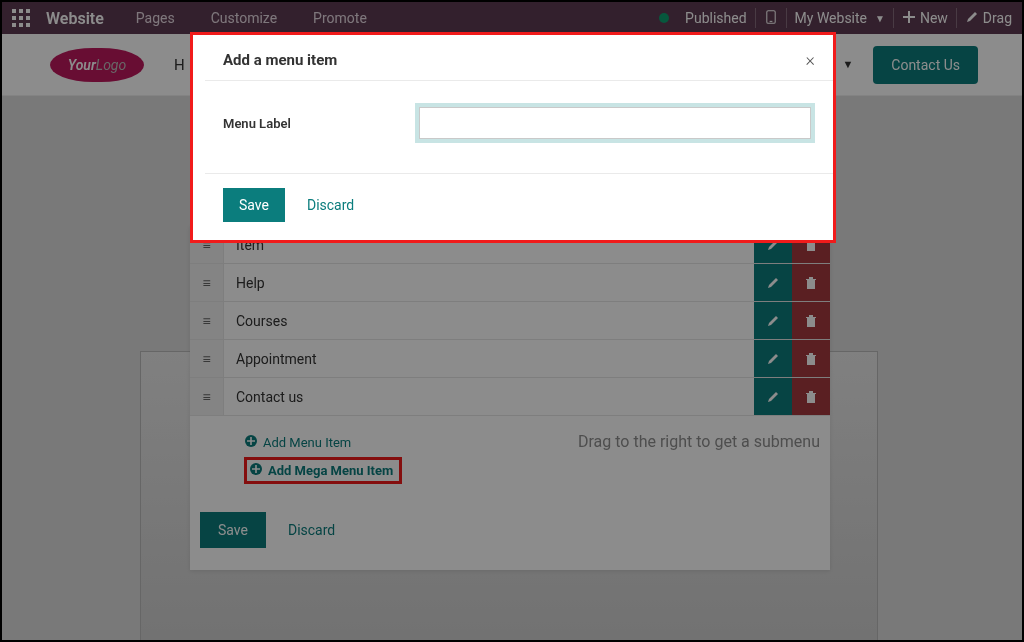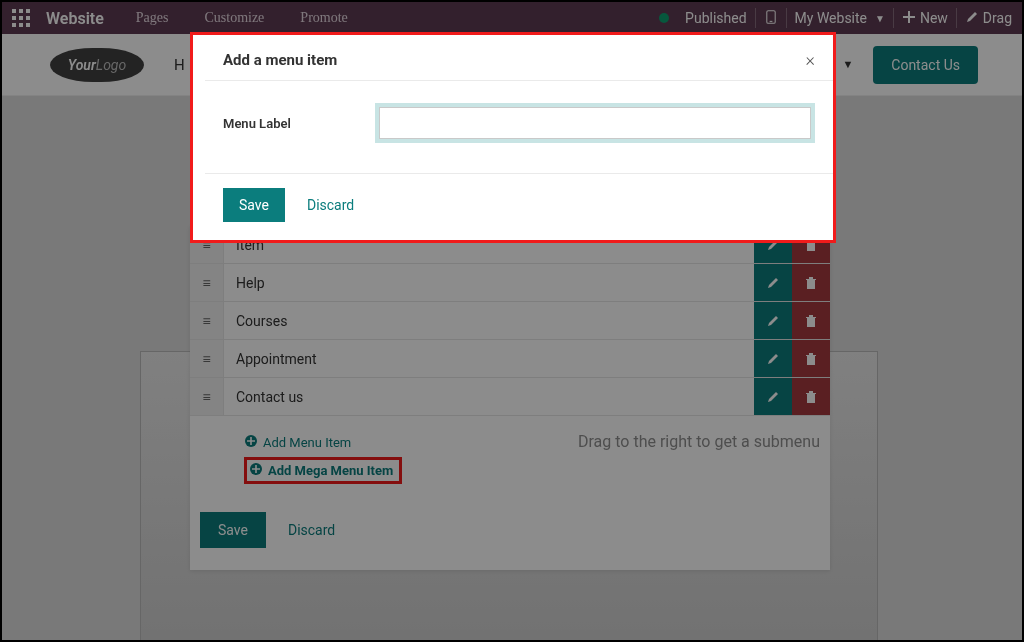--- a/index.html
+++ b/index.html
@@ -10,7 +10,7 @@
   .topbar .tb-left { display: flex; align-items: center; gap: 16px; }
   .topbar .apps-icon { width: 18px; height: 18px; display: inline-block; }
   .topbar .tb-title { font-weight: 600; font-size: 16px; margin-right: 6px; }
-  .topbar .tb-link { color: #e6d9e2; padding: 0 10px; cursor: pointer; font-family: Liberation Serif, serif; }
+  .topbar .tb-link { color: #e6d9e2; padding: 0 10px; cursor: pointer; }
   .topbar .tb-right { margin-left: auto; display: flex; align-items: center; gap: 8px; }
   .topbar .tb-pub { display: flex; align-items: center; gap: 16px; }
   .tb-pub-dot { width: 10px; height: 10px; border-radius: 50%; background: #0e9e6f; display: inline-block; }

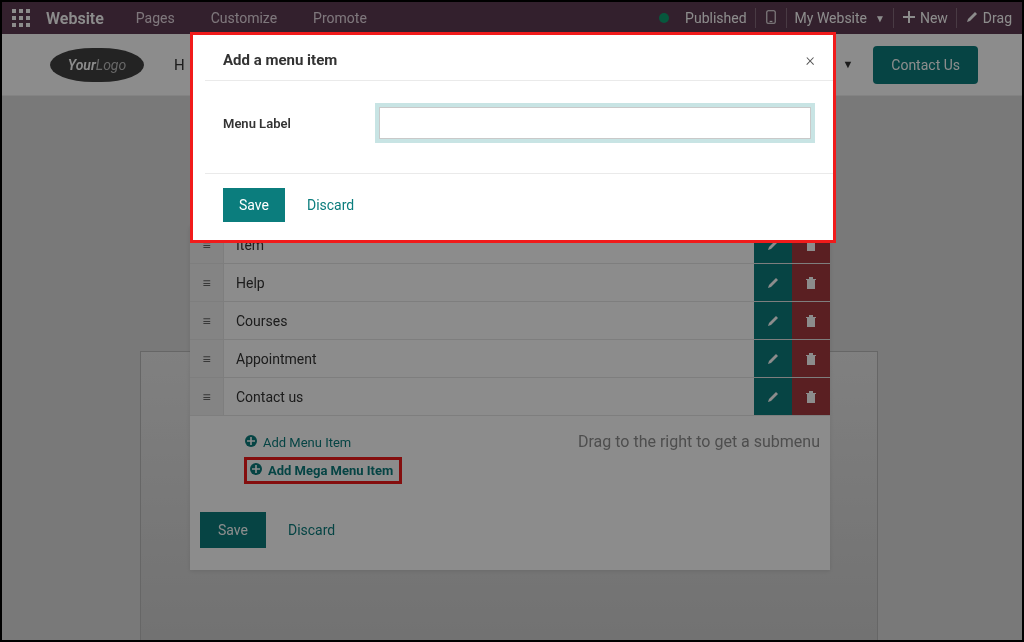--- a/index.html
+++ b/index.html
@@ -20,7 +20,7 @@
 
   
   .siteheader { height: 62px; background: #fff; display: flex; align-items: center; padding: 0 10px 0 48px; border-bottom: 1px solid #eee; }
-  .logo { width: 94px; height: 34px; background: #404040; border-radius: 50% / 55%; display: flex; align-items: center; justify-content: center; font-style: italic; font-size: 14px; color: #fff; font-weight: 600; }
+  .logo { width: 94px; height: 34px; background: #be185d; border-radius: 50% / 55%; display: flex; align-items: center; justify-content: center; font-style: italic; font-size: 14px; color: #fff; font-weight: 600; }
   .logo span.l1 { color: #fff; }
   .logo span.l2 { color: #bdbdbd; font-weight: 400; }
   .siteheader .navpart { margin-left: 30px; color: #333; font-size: 15px; }

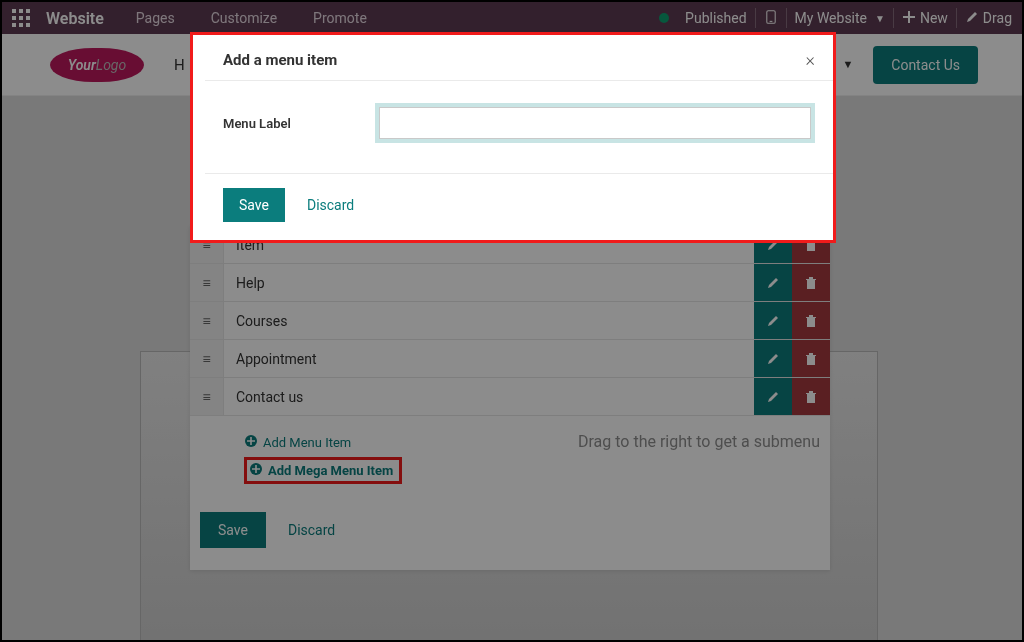--- a/index.html
+++ b/index.html
@@ -59,7 +59,7 @@
   .modal-head h3 { font-size:15px; font-weight:700; color:#333; }
   .modal-head .close { margin-left:auto; color:#555; font-size:18px; cursor:pointer; font-weight:300; }
   .modal-body { padding: 22px 18px 30px 18px; display:flex; align-items:center; gap: 0; }
-  .modal-body label { width: 152px; font-size:13px; font-weight:600; color:#333; }
+  .modal-body label { width: 192px; font-size:13px; font-weight:600; color:#333; }
   .modal-body .field-wrap { flex:1; border:4px solid #c8e4e4; }
   .modal-body input { width:100%; border:1px solid #c9c9c9; padding:7px 8px; font-size:14px; outline:none; }
   .modal-foot { border-top:1px solid #eaeaea; padding:14px 18px 18px 18px; display:flex; align-items:center; gap:22px; }

